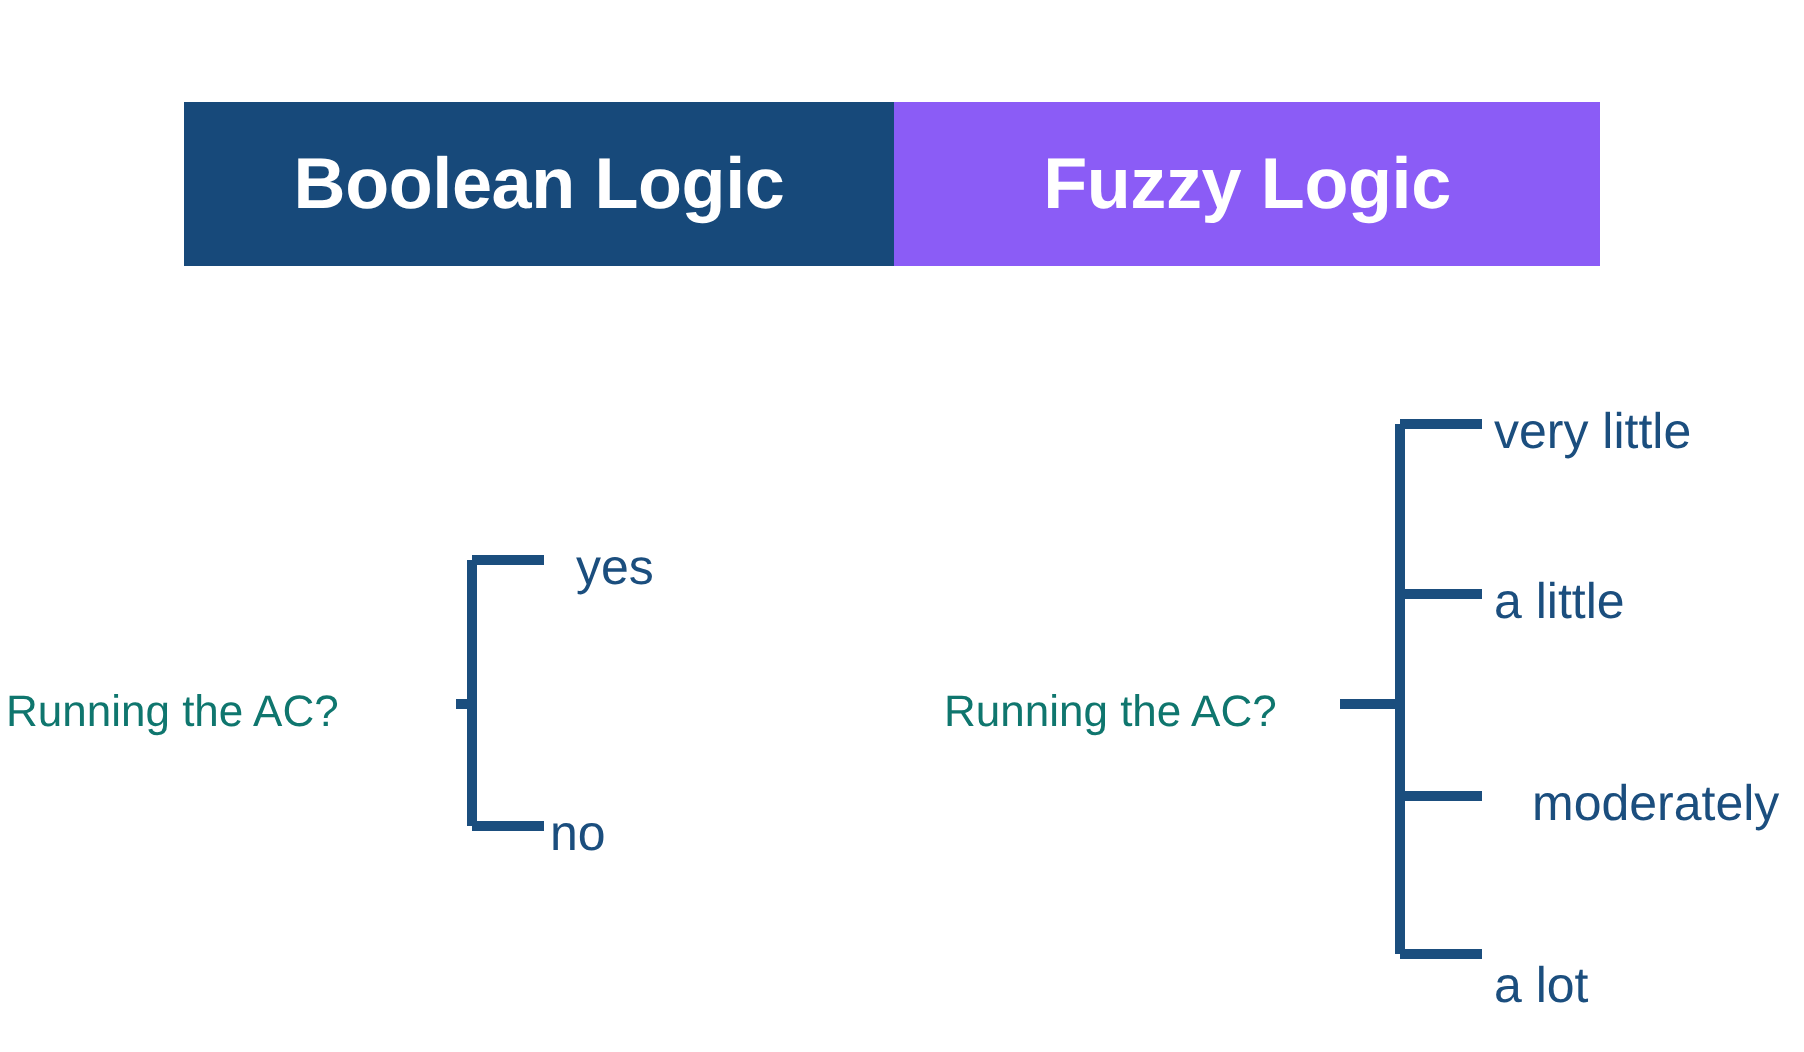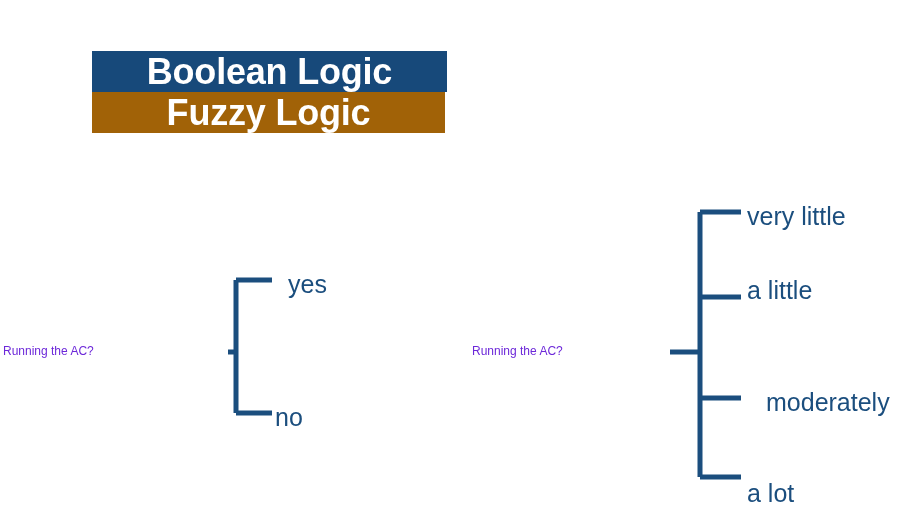--- a/index.html
+++ b/index.html
@@ -24,7 +24,6 @@
     width: 708px;
     height: 82px;
     display: flex;
-    flex-direction: column;
   }
   .header-tab {
     display: flex;

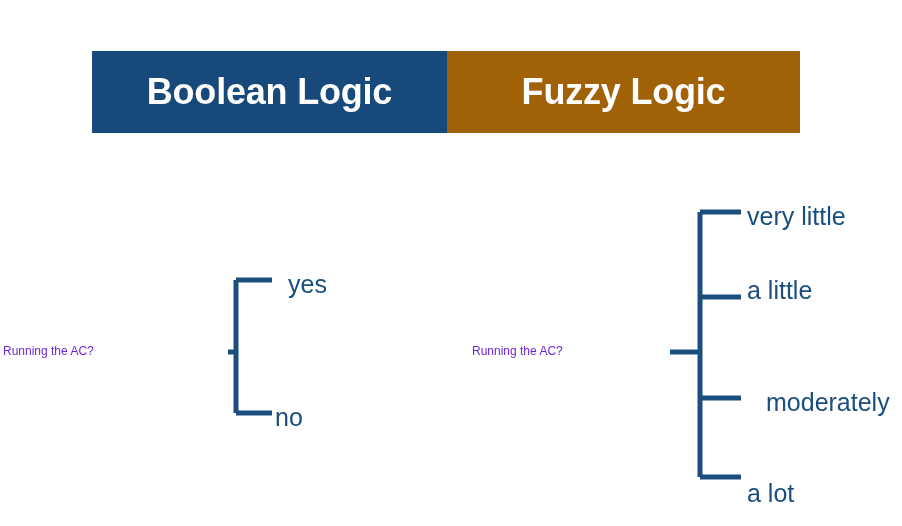--- a/index.html
+++ b/index.html
@@ -43,7 +43,7 @@
   }
   .header-tab.fuzzy {
     width: 353px;
-    background: #a16207;
+    background: #8b5cf6;
   }
 
   

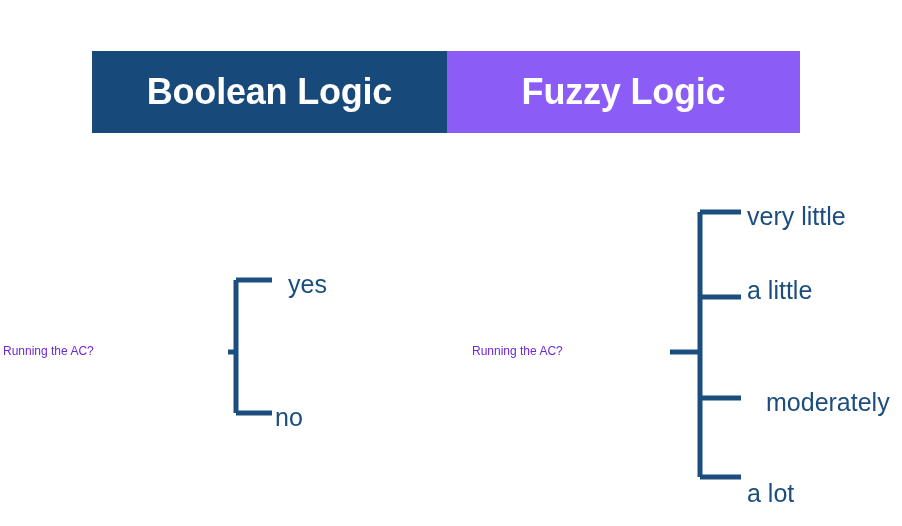--- a/index.html
+++ b/index.html
@@ -141,7 +141,7 @@
 
   <div class="node-label" style="left:287px; top:24px;">very little</div>
 
-  <div class="node-label" style="left:287px; top:98px;">a little</div>
+  <div class="node-label" style="left:287px; top:109px;">a little</div>
 
   <div class="node-label" style="left:287px; top:210px;margin-left:19px;">moderately</div>
 

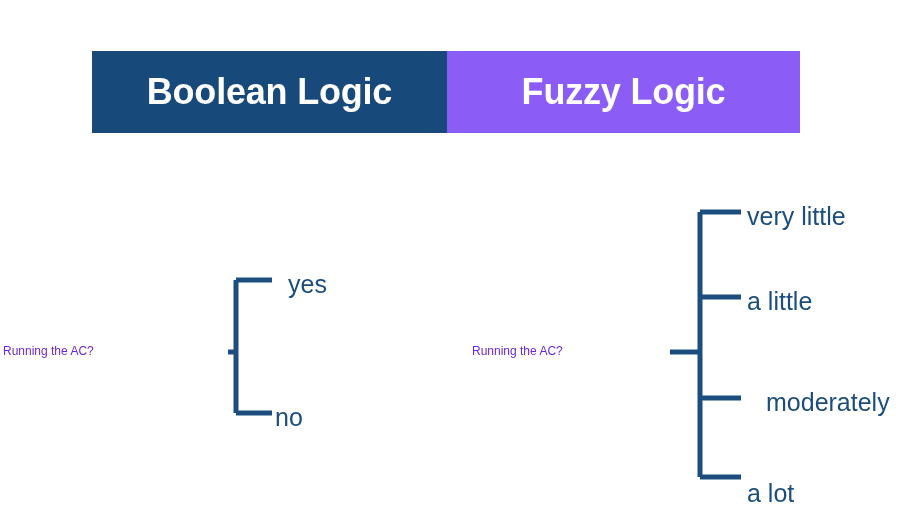--- a/index.html
+++ b/index.html
@@ -66,8 +66,8 @@
   }
   .root-label {
     position: absolute;
-    font-size: 12px;
-    color: #6d28d9;
+    font-size: 22px;
+    color: #0f766e;
     white-space: nowrap;
     line-height: 1;
     user-select: none;

